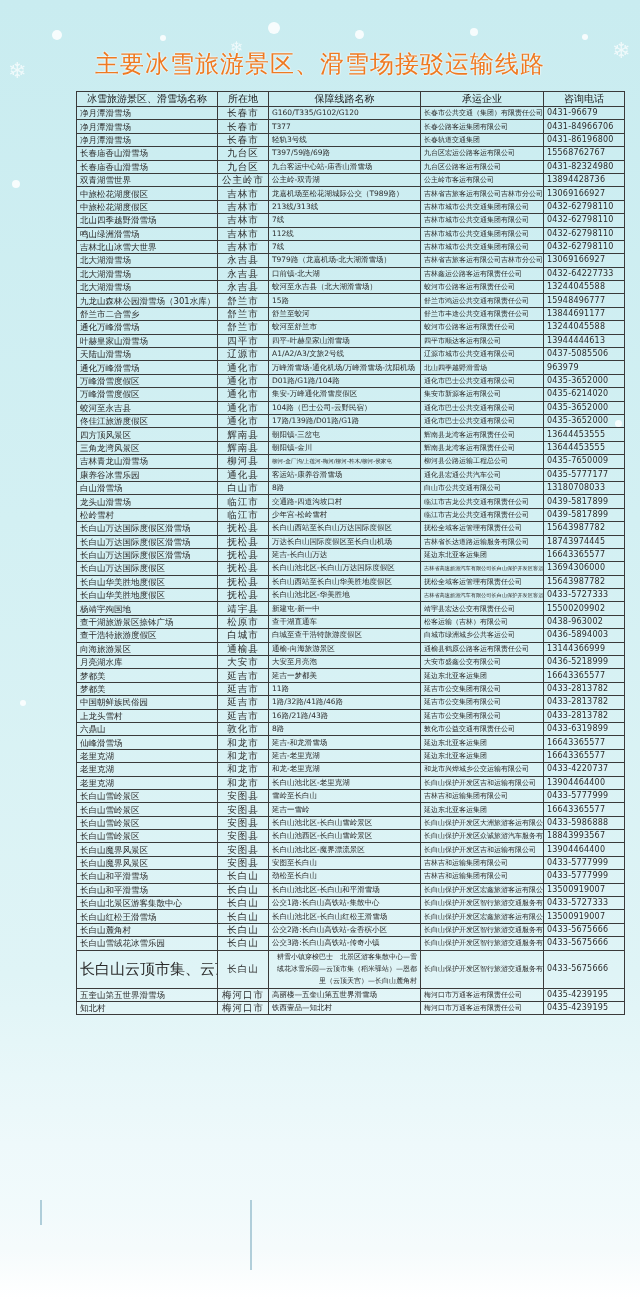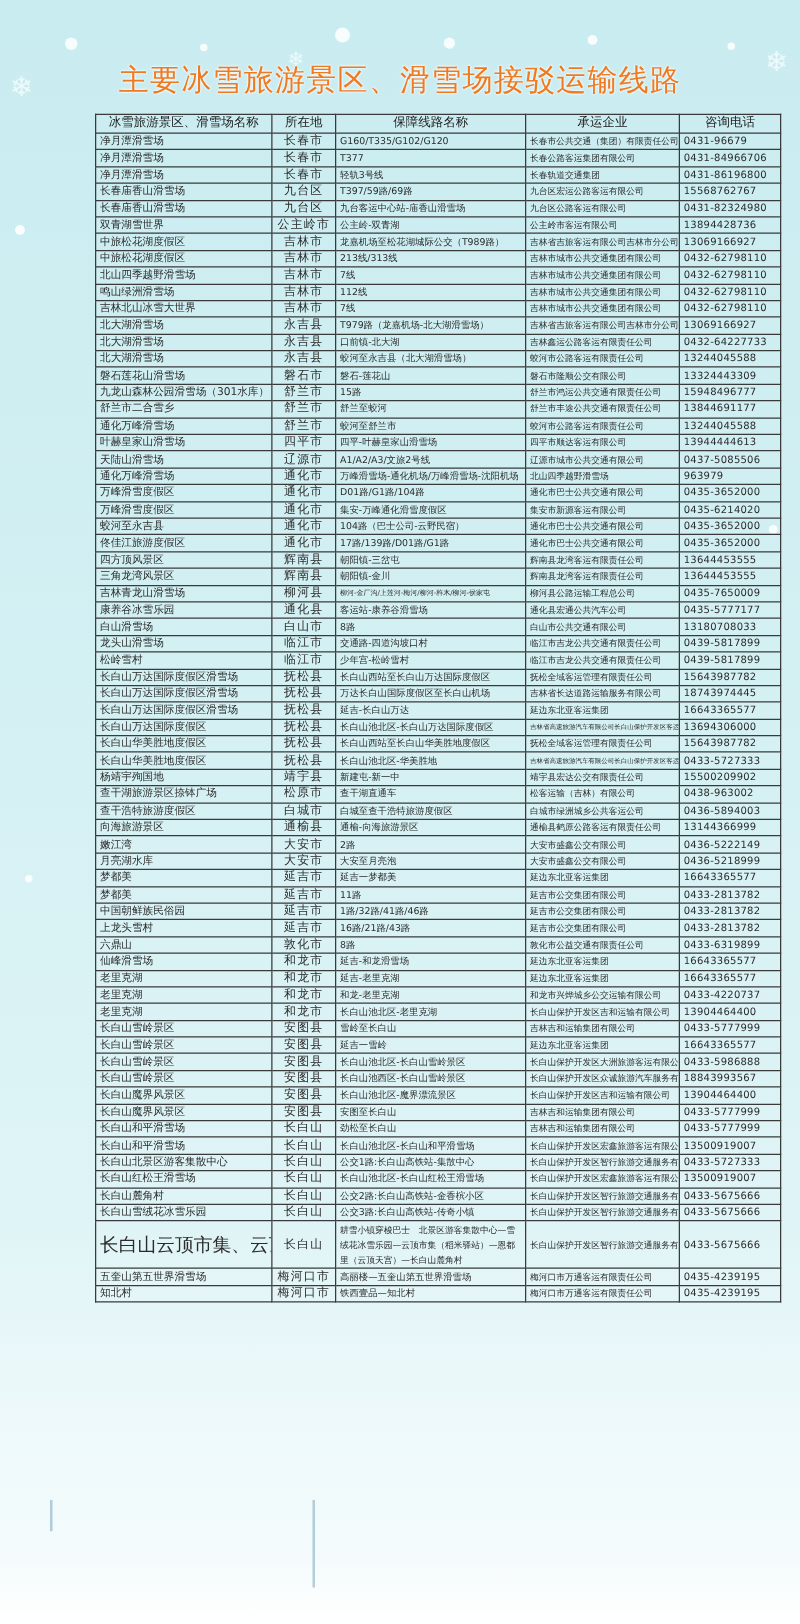--- a/index.html
+++ b/index.html
@@ -177,13 +177,6 @@
         <td class="c-tel">13244045588</td>
       </tr>
       <tr>
-        <td class="c-name">磐石莲花山滑雪场</td>
-        <td class="c-loc">磐石市</td>
-        <td class="c-route">磐石-莲花山</td>
-        <td class="c-co">磐石市隆顺公交有限公司</td>
-        <td class="c-tel">13324443309</td>
-      </tr>
-      <tr>
         <td class="c-name">九龙山森林公园滑雪场（301水库）</td>
         <td class="c-loc">舒兰市</td>
         <td class="c-route">15路</td>

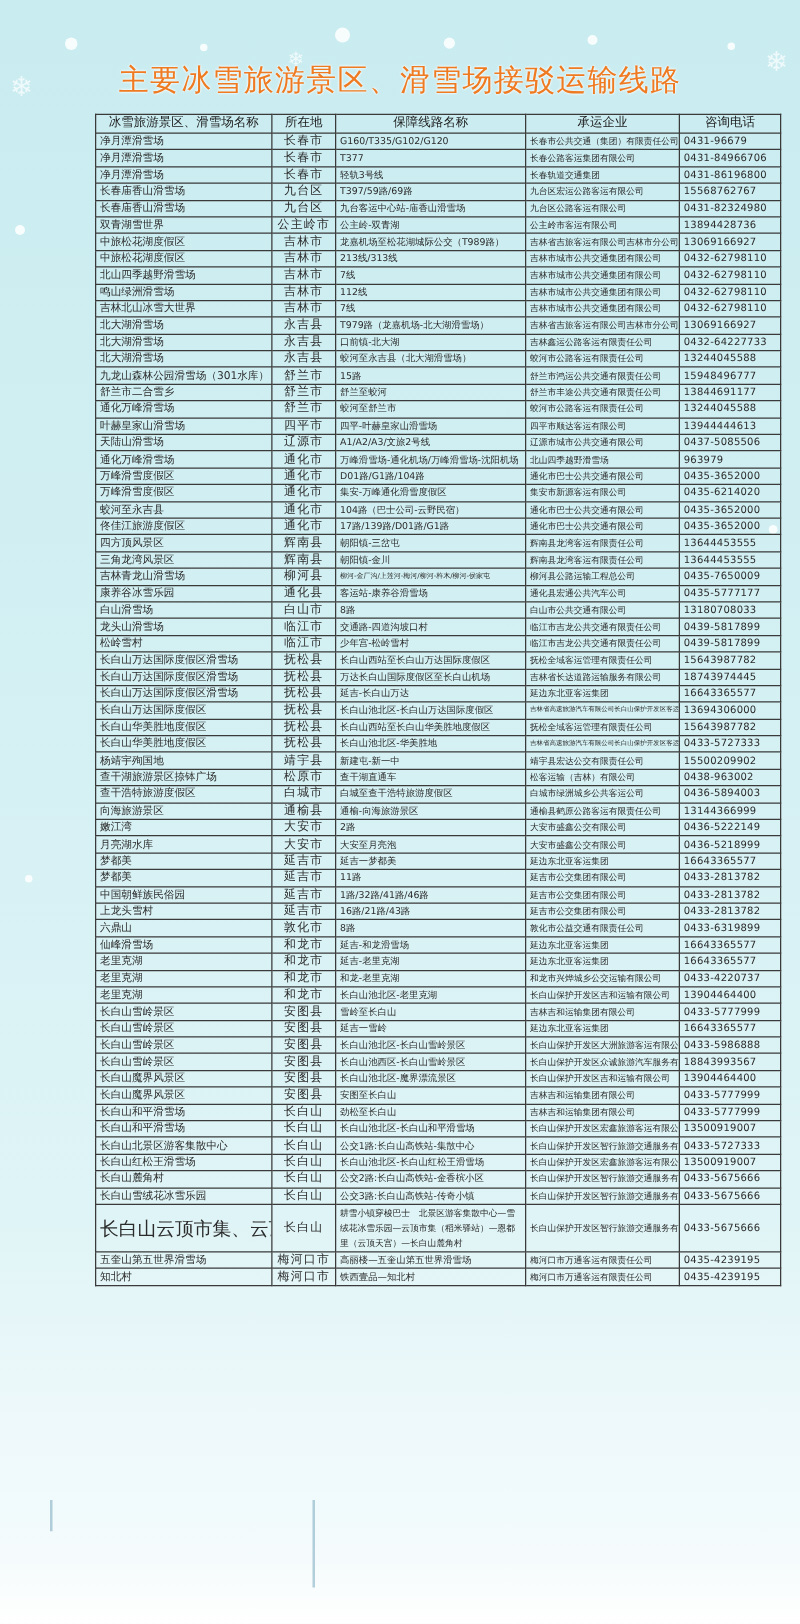--- a/index.html
+++ b/index.html
@@ -366,13 +366,6 @@
         <td class="c-tel">13144366999</td>
       </tr>
       <tr>
-        <td class="c-name">嫩江湾</td>
-        <td class="c-loc">大安市</td>
-        <td class="c-route">2路</td>
-        <td class="c-co">大安市盛鑫公交有限公司</td>
-        <td class="c-tel">0436-5222149</td>
-      </tr>
-      <tr>
         <td class="c-name">月亮湖水库</td>
         <td class="c-loc">大安市</td>
         <td class="c-route">大安至月亮泡</td>

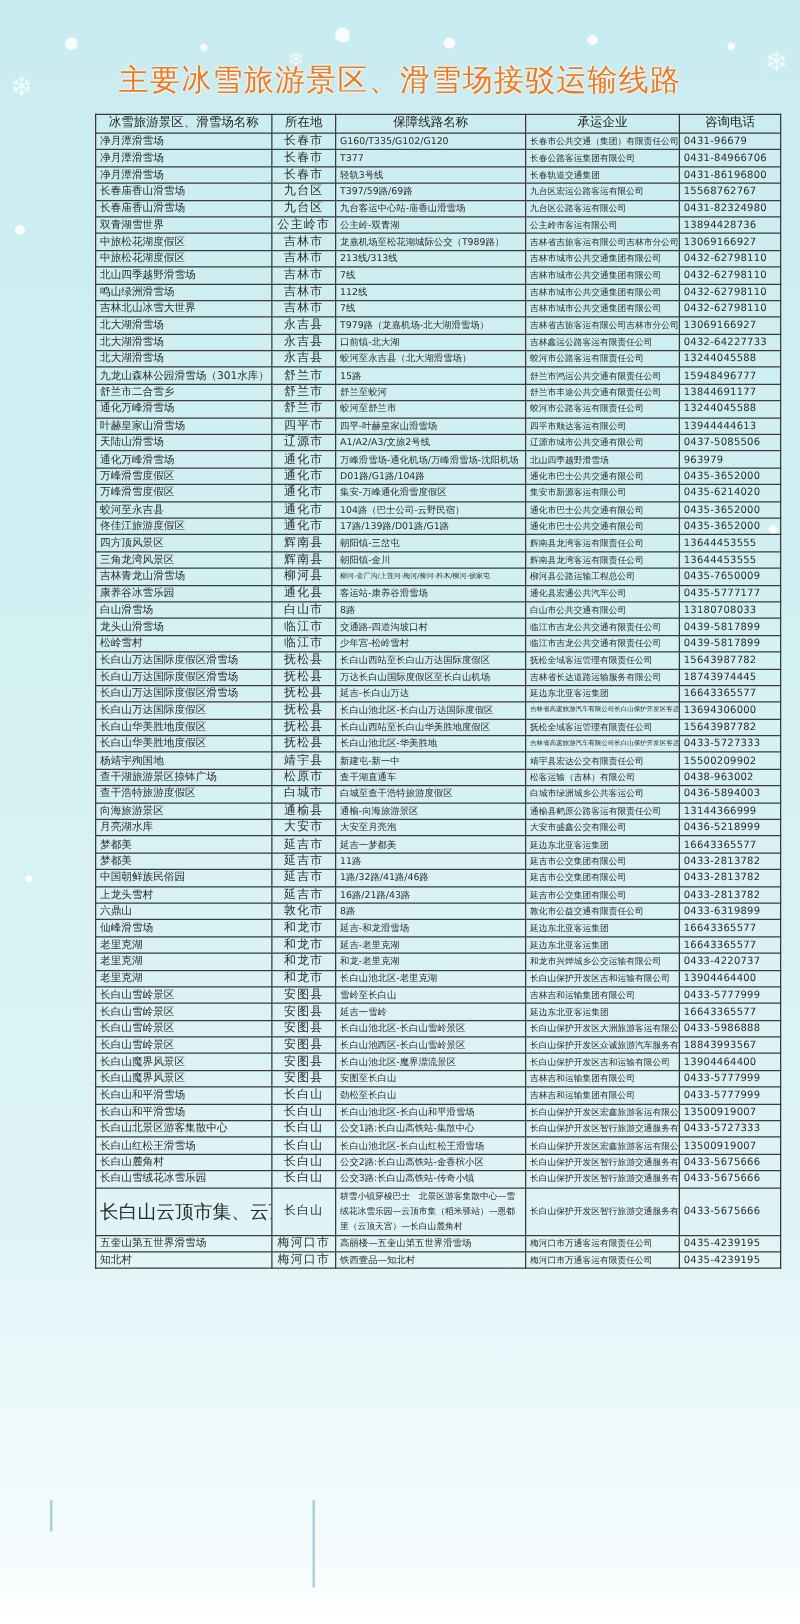--- a/index.html
+++ b/index.html
@@ -34,7 +34,7 @@
   .tbl td.c-route.tiny{font-size:5.6px;}
   .tbl td.c-tel{font-size:8px;letter-spacing:0.2px;}
   .tbl tr.multi td{height:37px;}
-  .tbl tr.multi td.c-route{white-space:normal;line-height:12px;font-size:7px;}
+  .tbl tr.multi td.c-route{white-space:normal;line-height:12px;font-size:7px;text-align:right;}
   .tbl tr.multi td.c-name{font-size:15px;}
   .ground{position:absolute;left:0;top:1215px;width:640px;height:84px;
     background:linear-gradient(180deg,rgba(255,255,255,0) 0%,#f5fbfc 40%,#ffffff 100%);}

